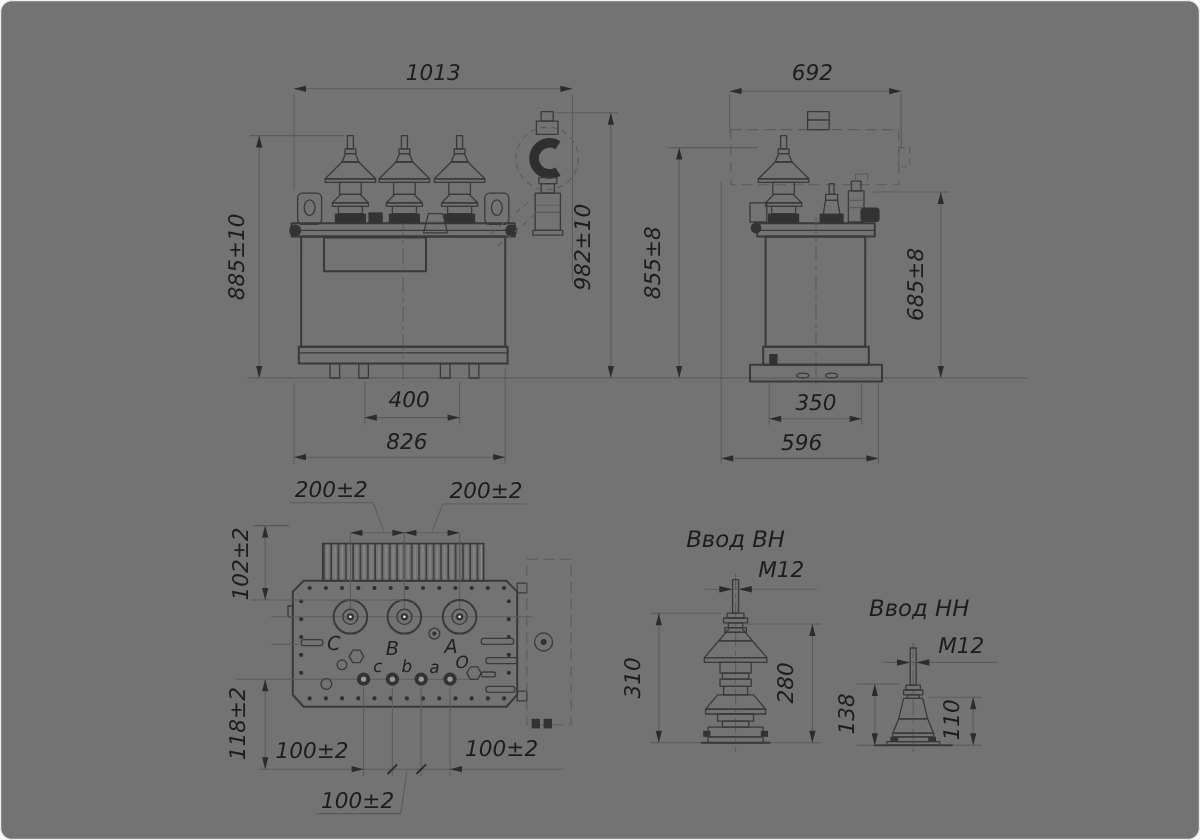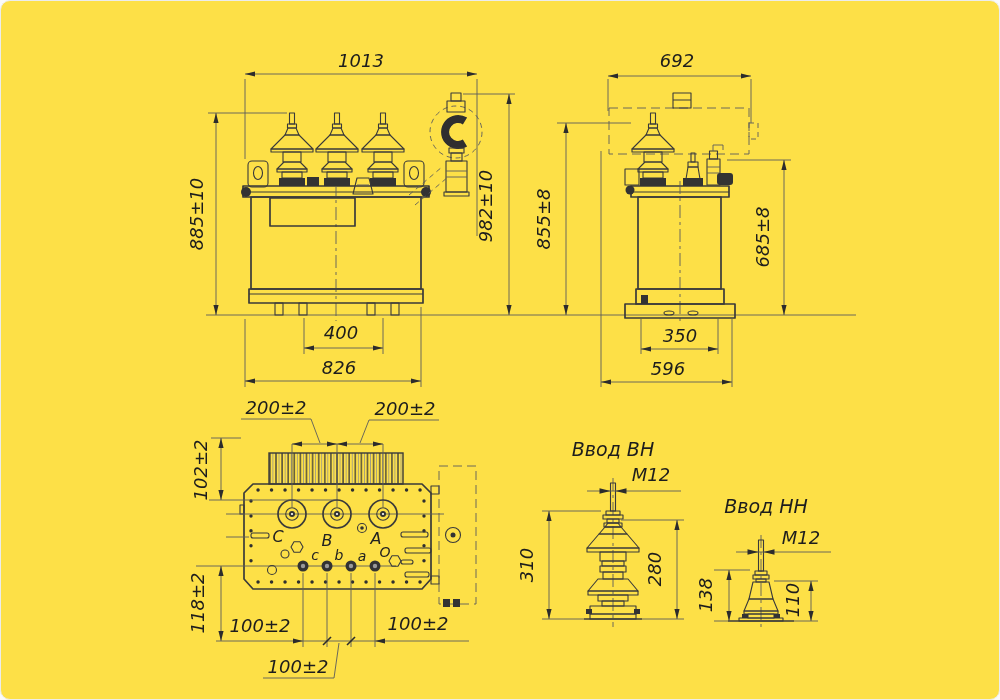--- a/index.html
+++ b/index.html
@@ -3,7 +3,7 @@
 <meta charset="utf-8">
 <style>
   html,body{margin:0;padding:0;background:#fafafa;}
-  .page{width:1000px;height:700px;background:#fde047;border:1px solid #ececec;
+  .page{width:1000px;height:700px;background:#737373;border:1px solid #ececec;
         border-radius:10px;box-sizing:border-box;position:relative;overflow:hidden;
         font-family:"DejaVu Sans",sans-serif;}
   svg{display:block;}

